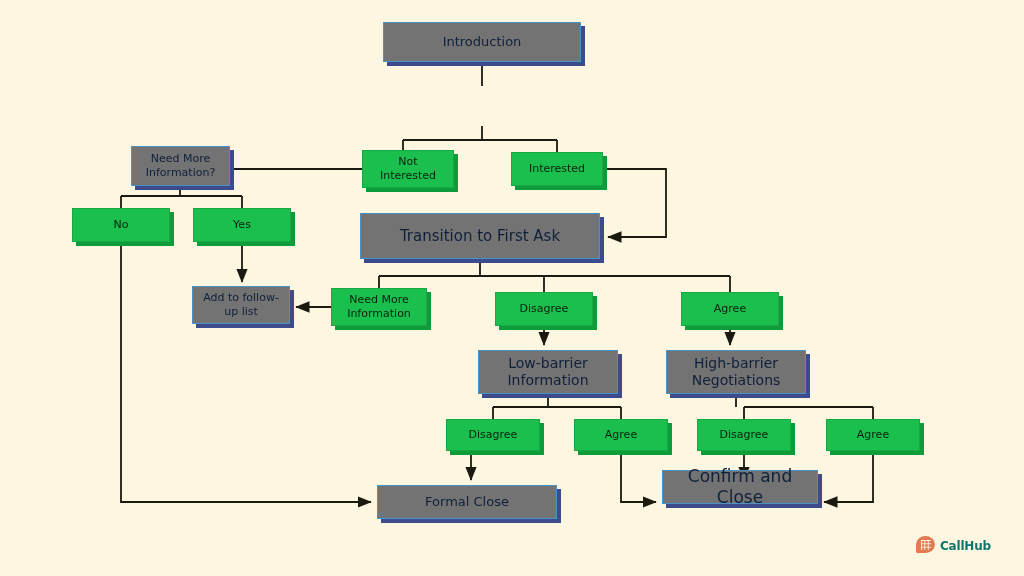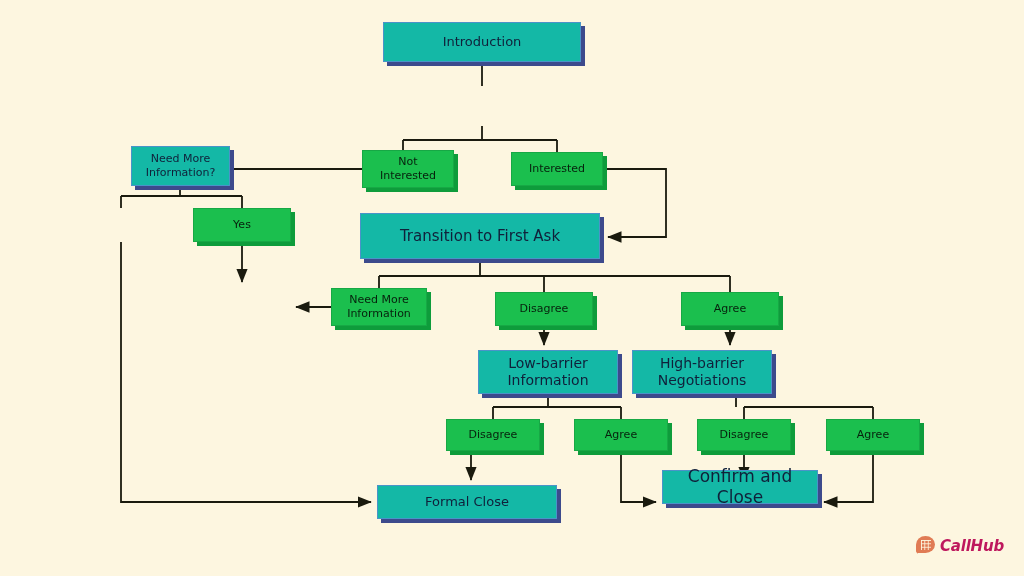--- a/index.html
+++ b/index.html
@@ -40,7 +40,7 @@
     padding: 0 4px;
   }
   .node.blue {
-    background: #14b8a6;
+    background: #737373;
     border: 1px solid #4a93c9;
     box-shadow: 4px 4px 0 0 #3d4a8c;
     color: #10203a;

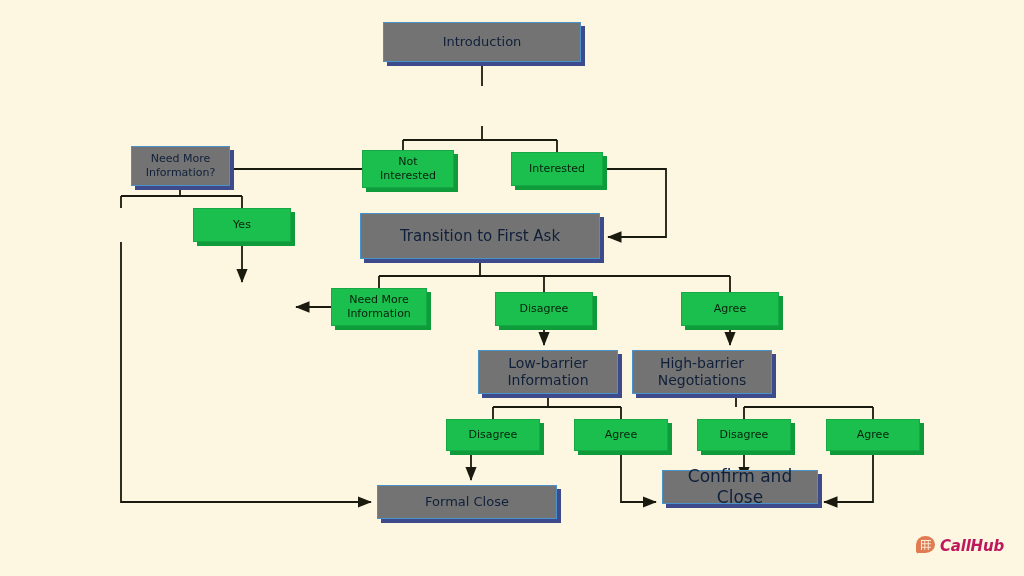--- a/index.html
+++ b/index.html
@@ -169,6 +169,9 @@
       <span class="lbl">Need More
 Information?</span>
     </div>
+    <div class="node green" style="left: 72px; top: 208px; width: 98px; height: 34px; font-size: 11px;">
+      <span class="lbl">No</span>
+    </div>
     <div class="node green" style="left: 193px; top: 208px; width: 98px; height: 34px; font-size: 11px;">
       <span class="lbl">Yes</span>
     </div>

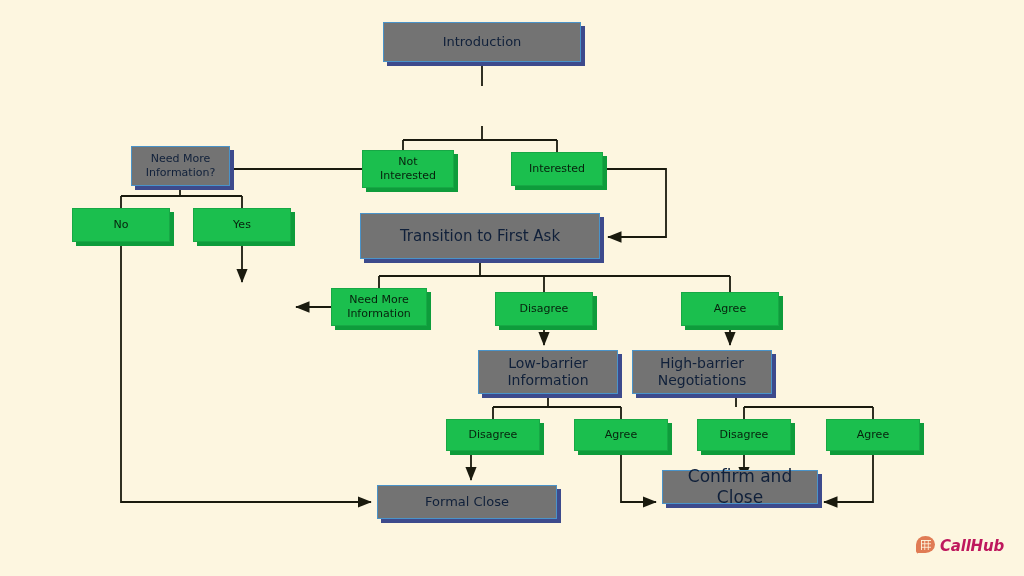--- a/index.html
+++ b/index.html
@@ -178,6 +178,10 @@
     <div class="node blue" style="left: 360px; top: 213px; width: 240px; height: 46px; font-size: 15px;">
       <span class="lbl">Transition to First Ask</span>
     </div>
+    <div class="node blue" style="left: 192px; top: 286px; width: 98px; height: 38px; font-size: 11px;">
+      <span class="lbl">Add to follow-
+up list</span>
+    </div>
     <div class="node green" style="left: 331px; top: 288px; width: 96px; height: 38px; font-size: 11px;">
       <span class="lbl">Need More
 Information</span>

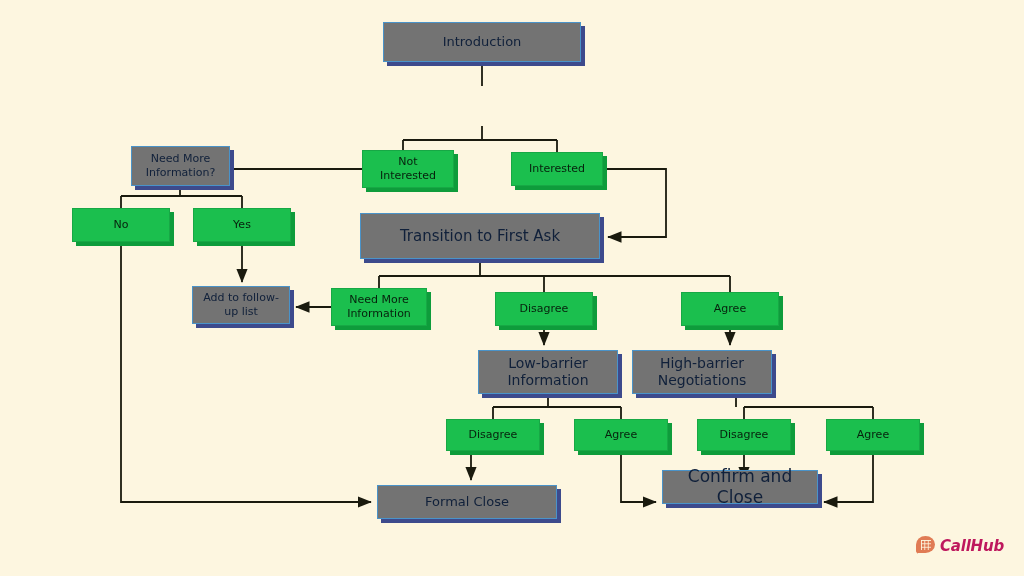--- a/index.html
+++ b/index.html
@@ -196,7 +196,7 @@
       <span class="lbl">Low-barrier
 Information</span>
     </div>
-    <div class="node blue" style="left: 632px; top: 350px; width: 140px; height: 44px; font-size: 14px;">
+    <div class="node blue" style="left: 666px; top: 350px; width: 140px; height: 44px; font-size: 14px;">
       <span class="lbl">High-barrier
 Negotiations</span>
     </div>

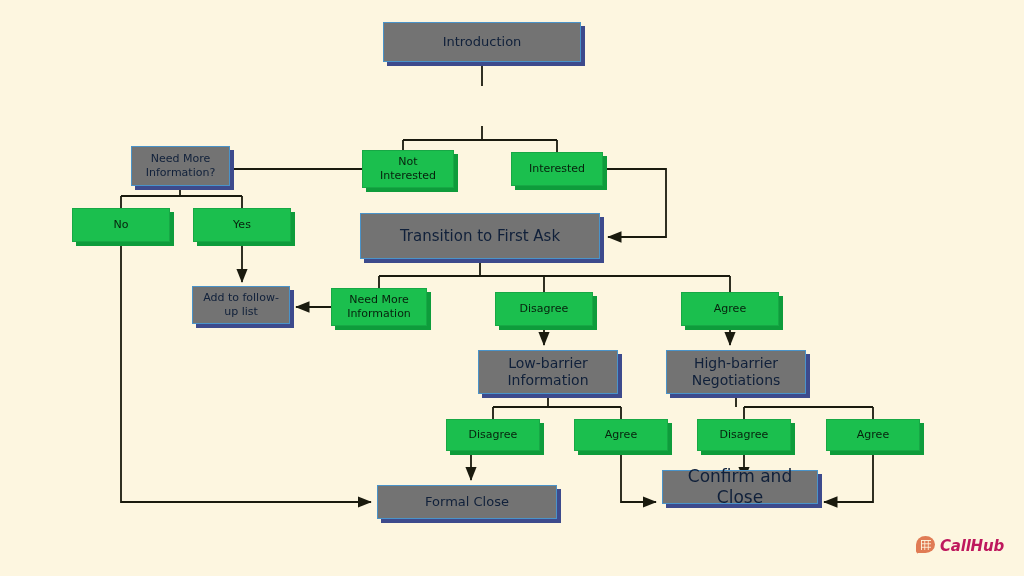--- a/index.html
+++ b/index.html
@@ -90,10 +90,9 @@
   .logo-text {
     font-family: "DejaVu Sans", sans-serif;
     font-weight: bold;
-    font-size: 15px;
-    color: #be185d;
+    font-size: 12px;
+    color: #0f766e;
     letter-spacing: -0.2px;
-    font-style: italic;
   }
 </style>
 </head>

